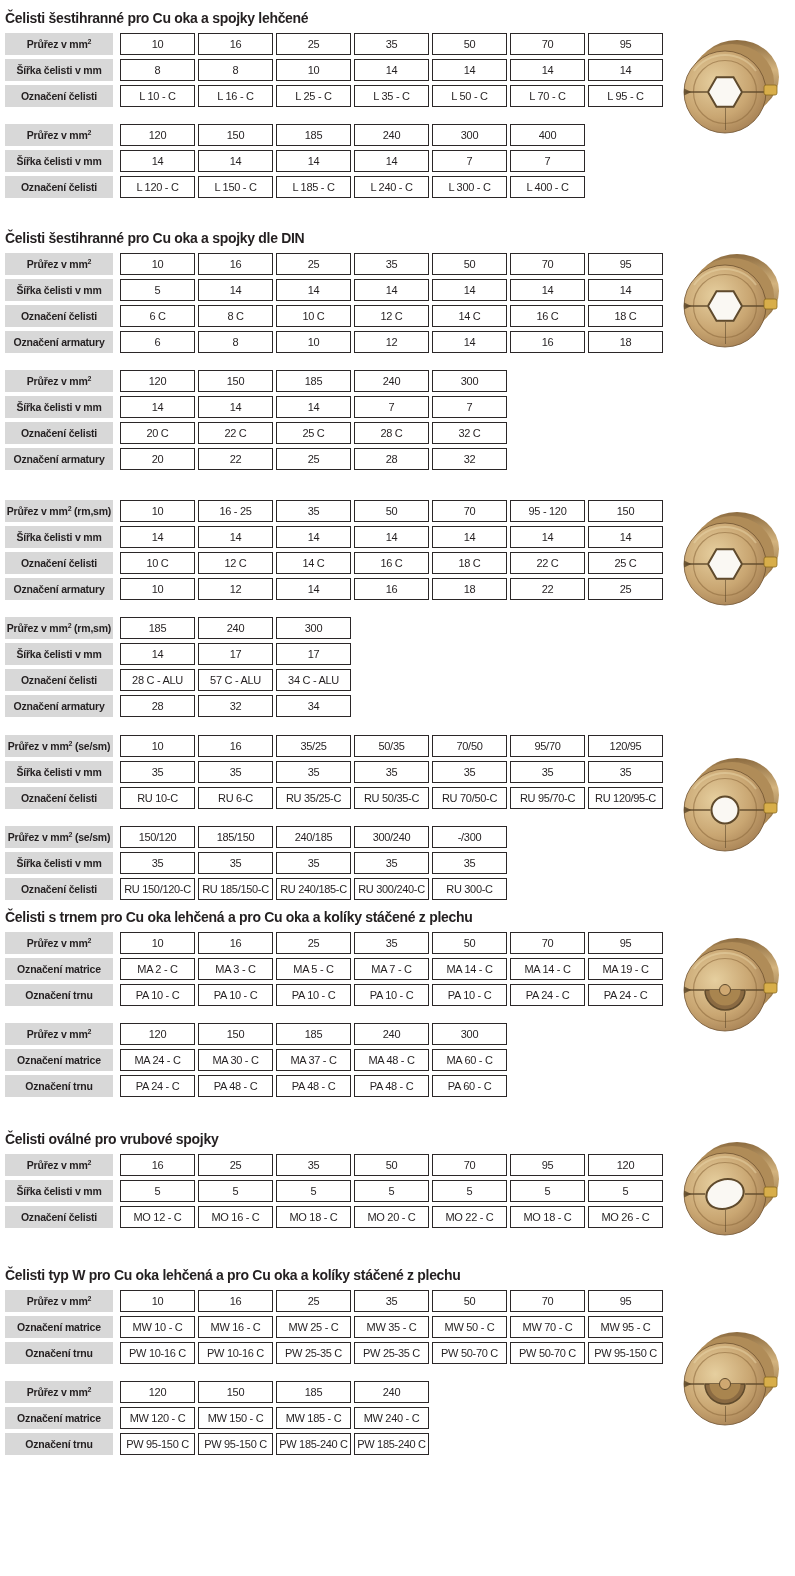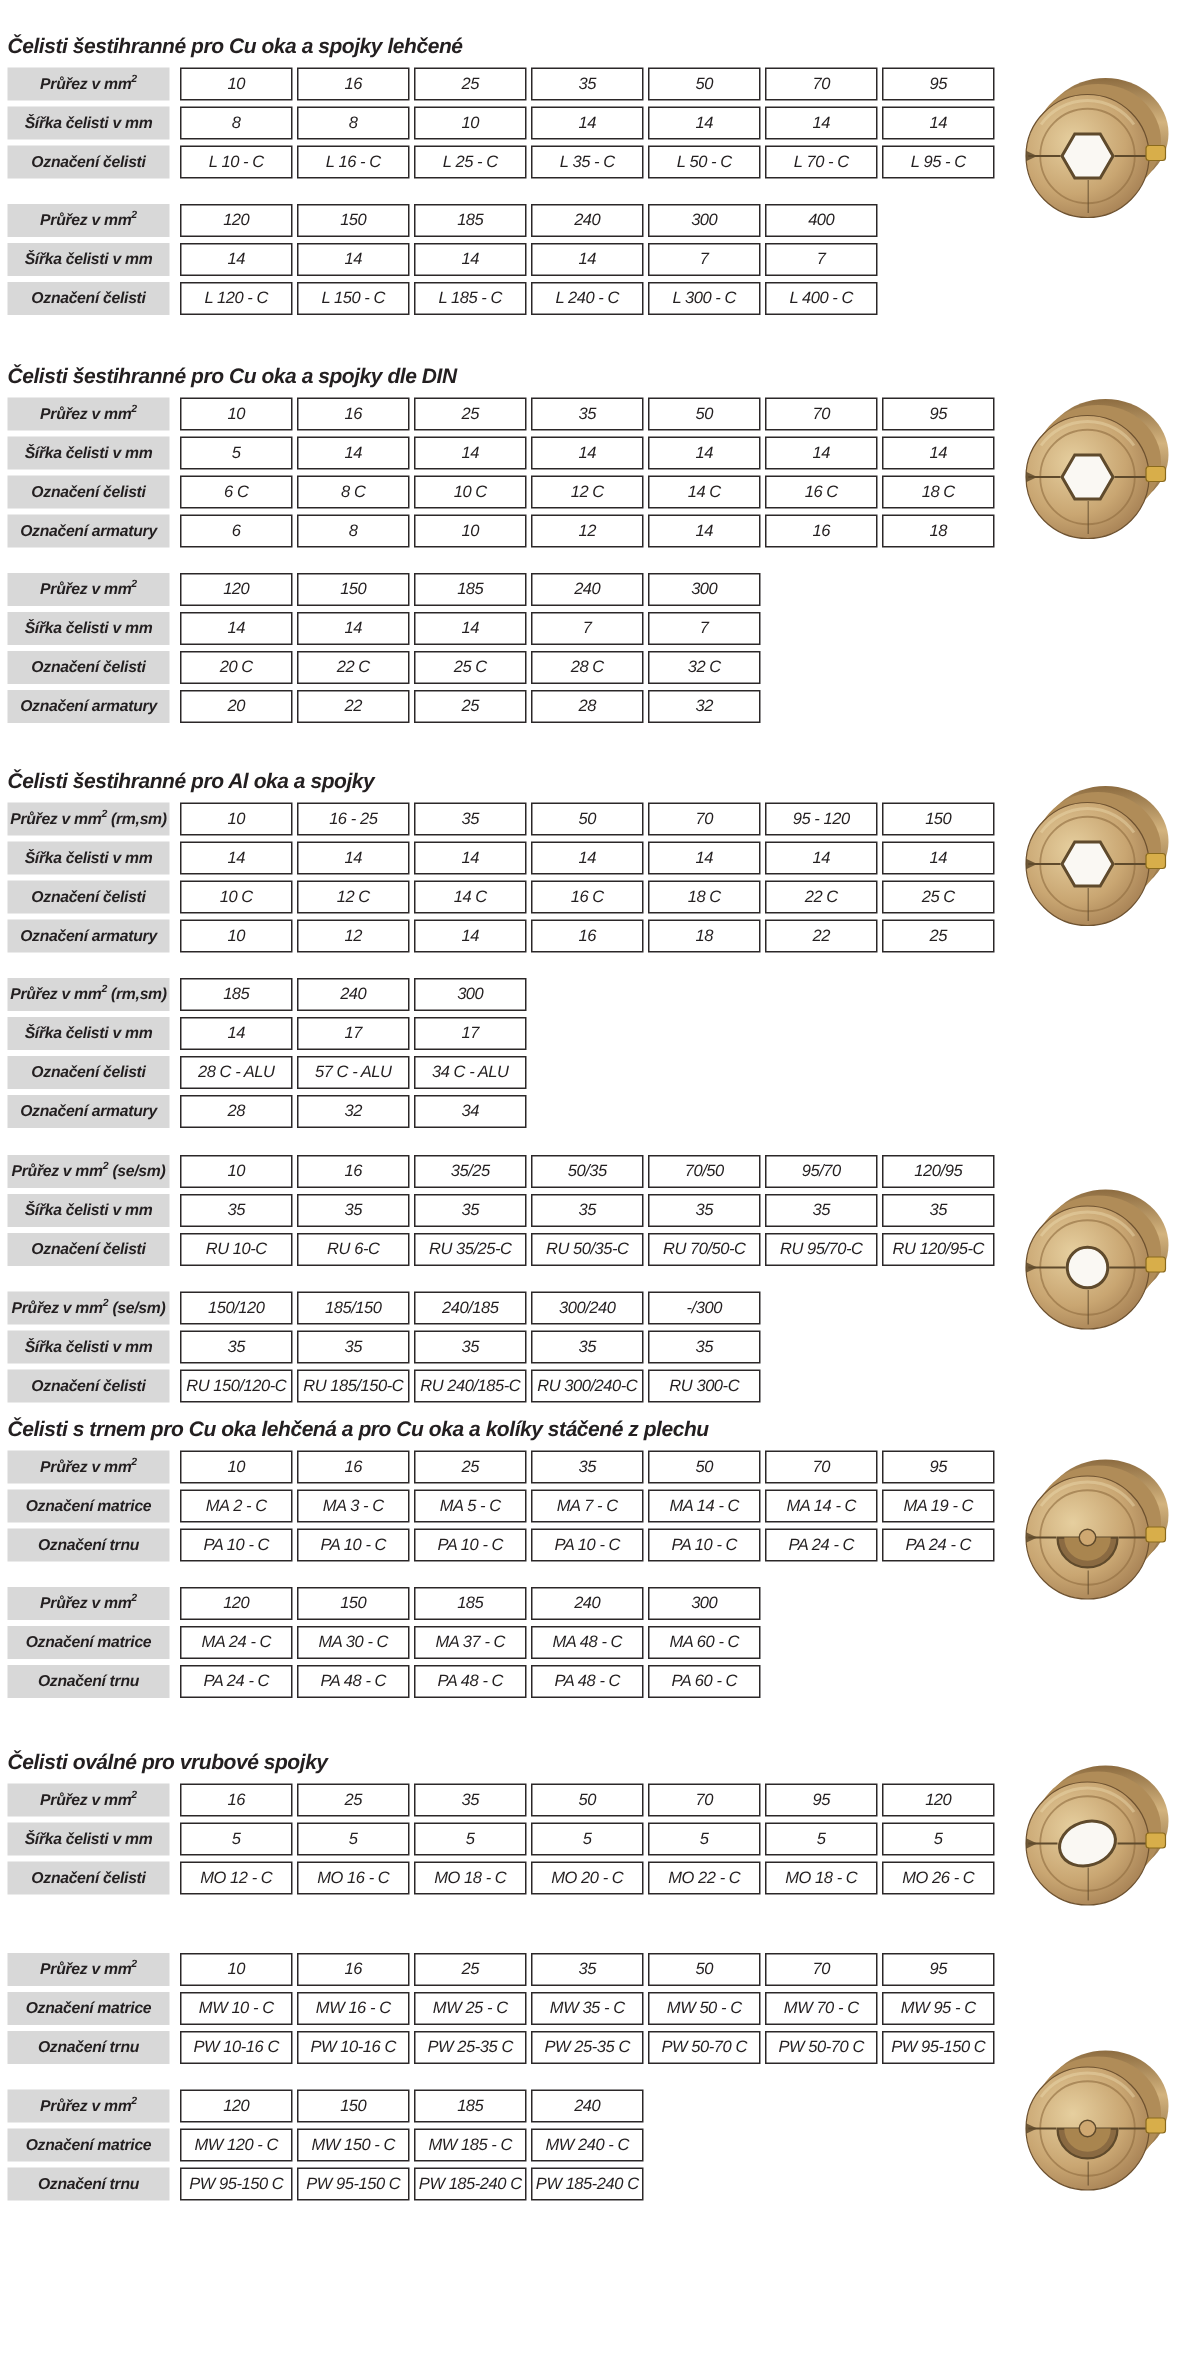--- a/index.html
+++ b/index.html
@@ -4,7 +4,7 @@
 <style>
   html,body{margin:0;padding:0;background:#ffffff;}
   body{width:795px;height:1576px;font-family:"Liberation Sans",sans-serif;color:#231f20;}
-  #page{position:relative;width:795px;height:1576px;overflow:hidden;padding-top:22px;box-sizing:border-box;font-style:italic;}
+  #page{position:relative;width:795px;height:1576px;overflow:hidden;padding-top:10px;box-sizing:border-box;}
   .section{position:relative;display:flow-root;padding-left:5px;}
   .sec-title{font-size:14px;font-weight:bold;letter-spacing:-0.3px;height:16px;line-height:16px;margin-bottom:7px;white-space:nowrap;}
   .tbl{display:block;}

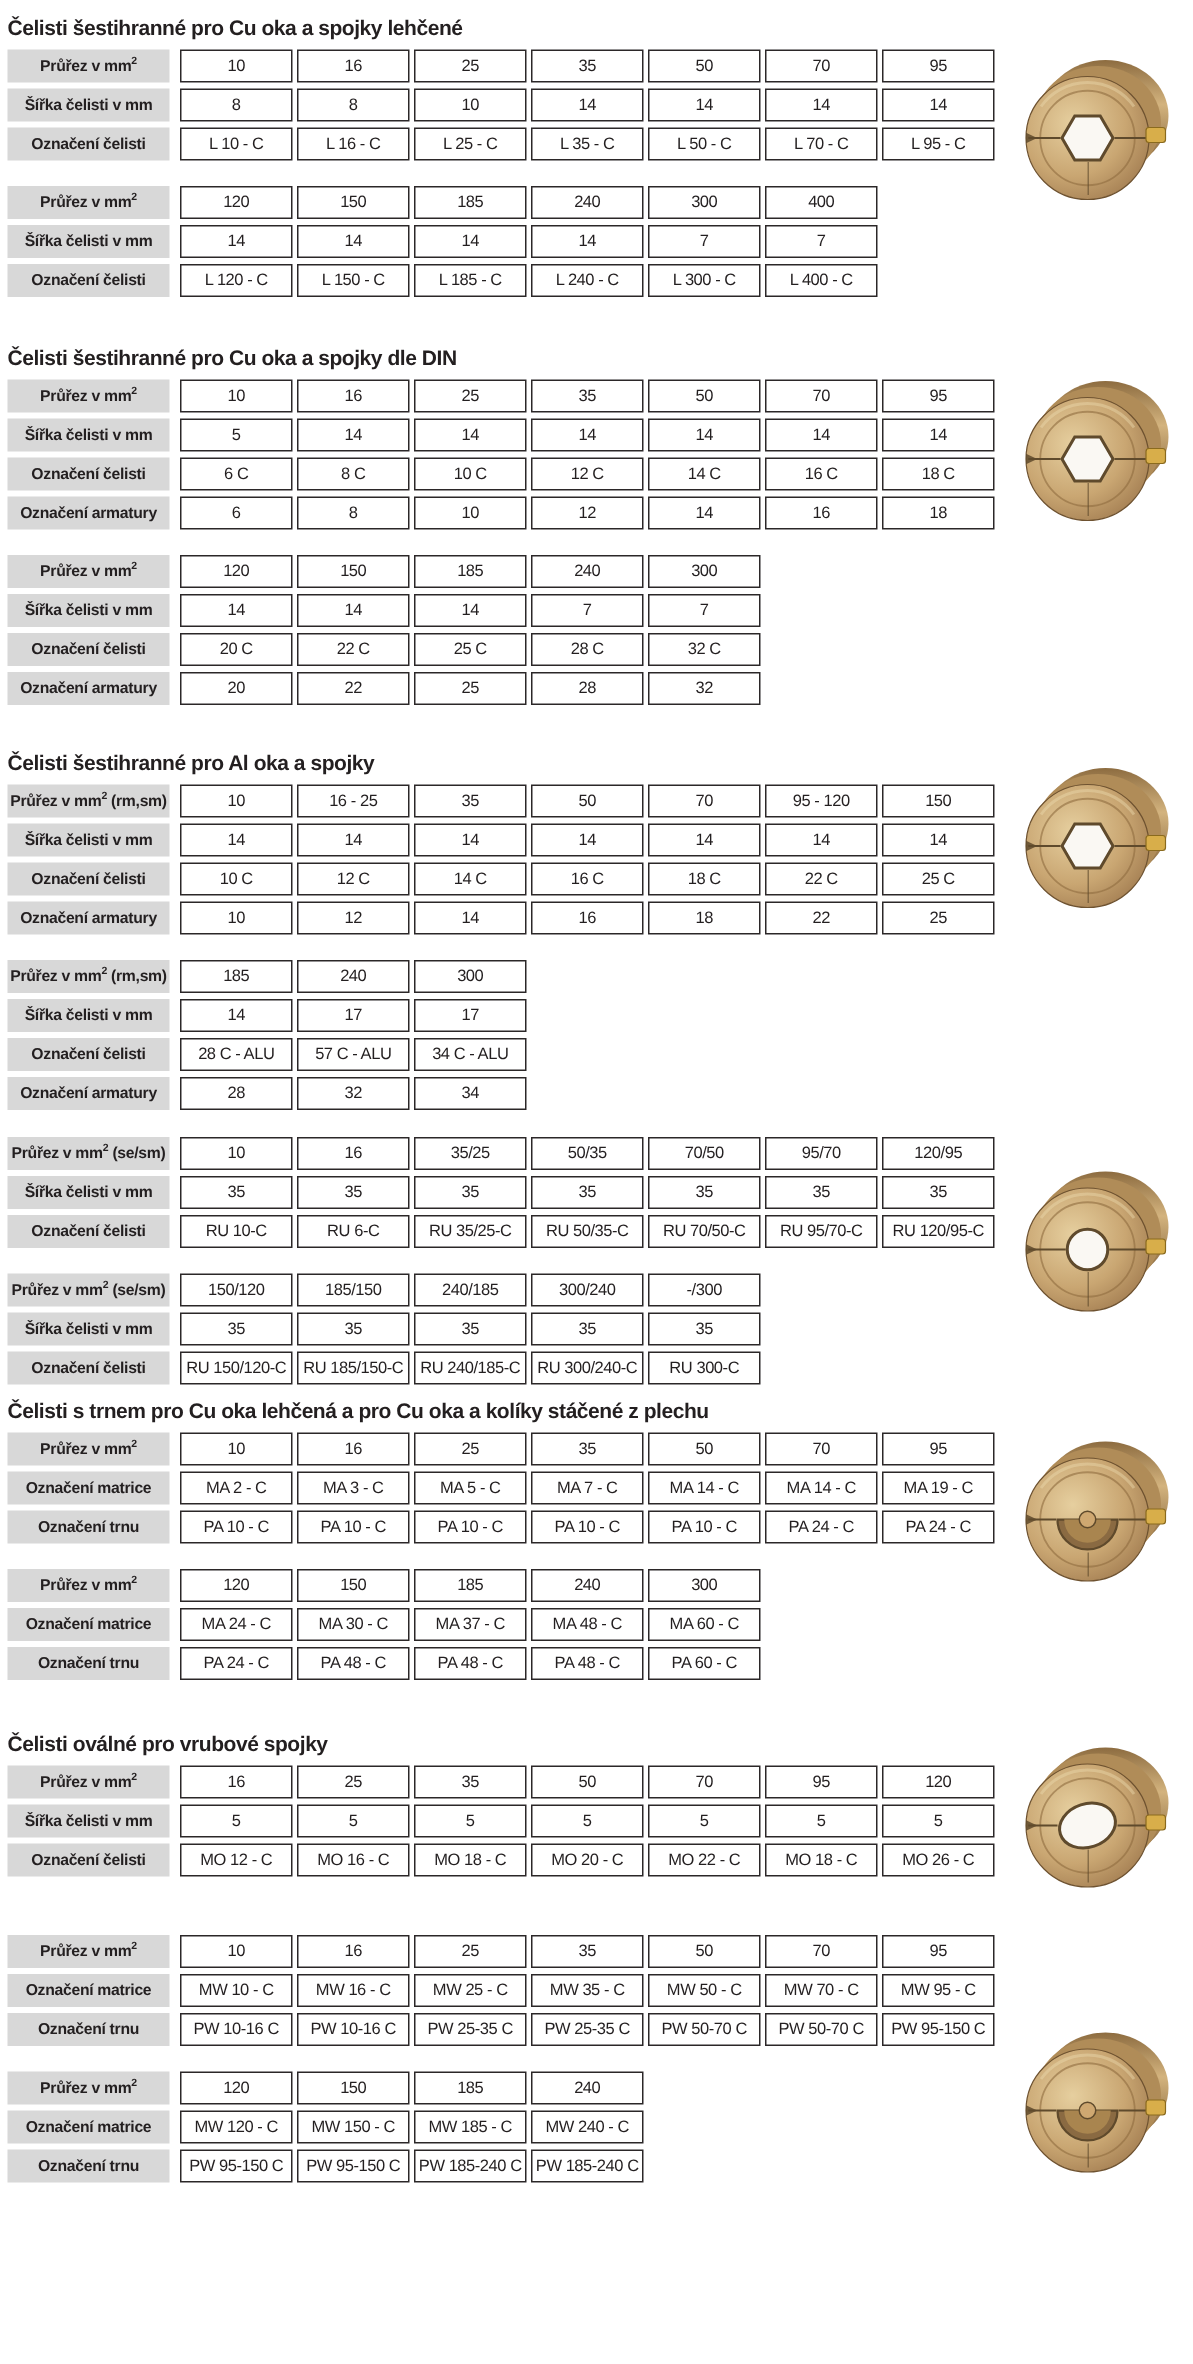--- a/index.html
+++ b/index.html
@@ -247,7 +247,6 @@
       </div>
     </div>
     <div class="section" style="margin-top: 26px;">
-      <div class="sec-title">Čelisti šestihranné pro Al oka a spojky</div>
       <div class="tbl">
         <div class="row">
           <div class="rowhead">

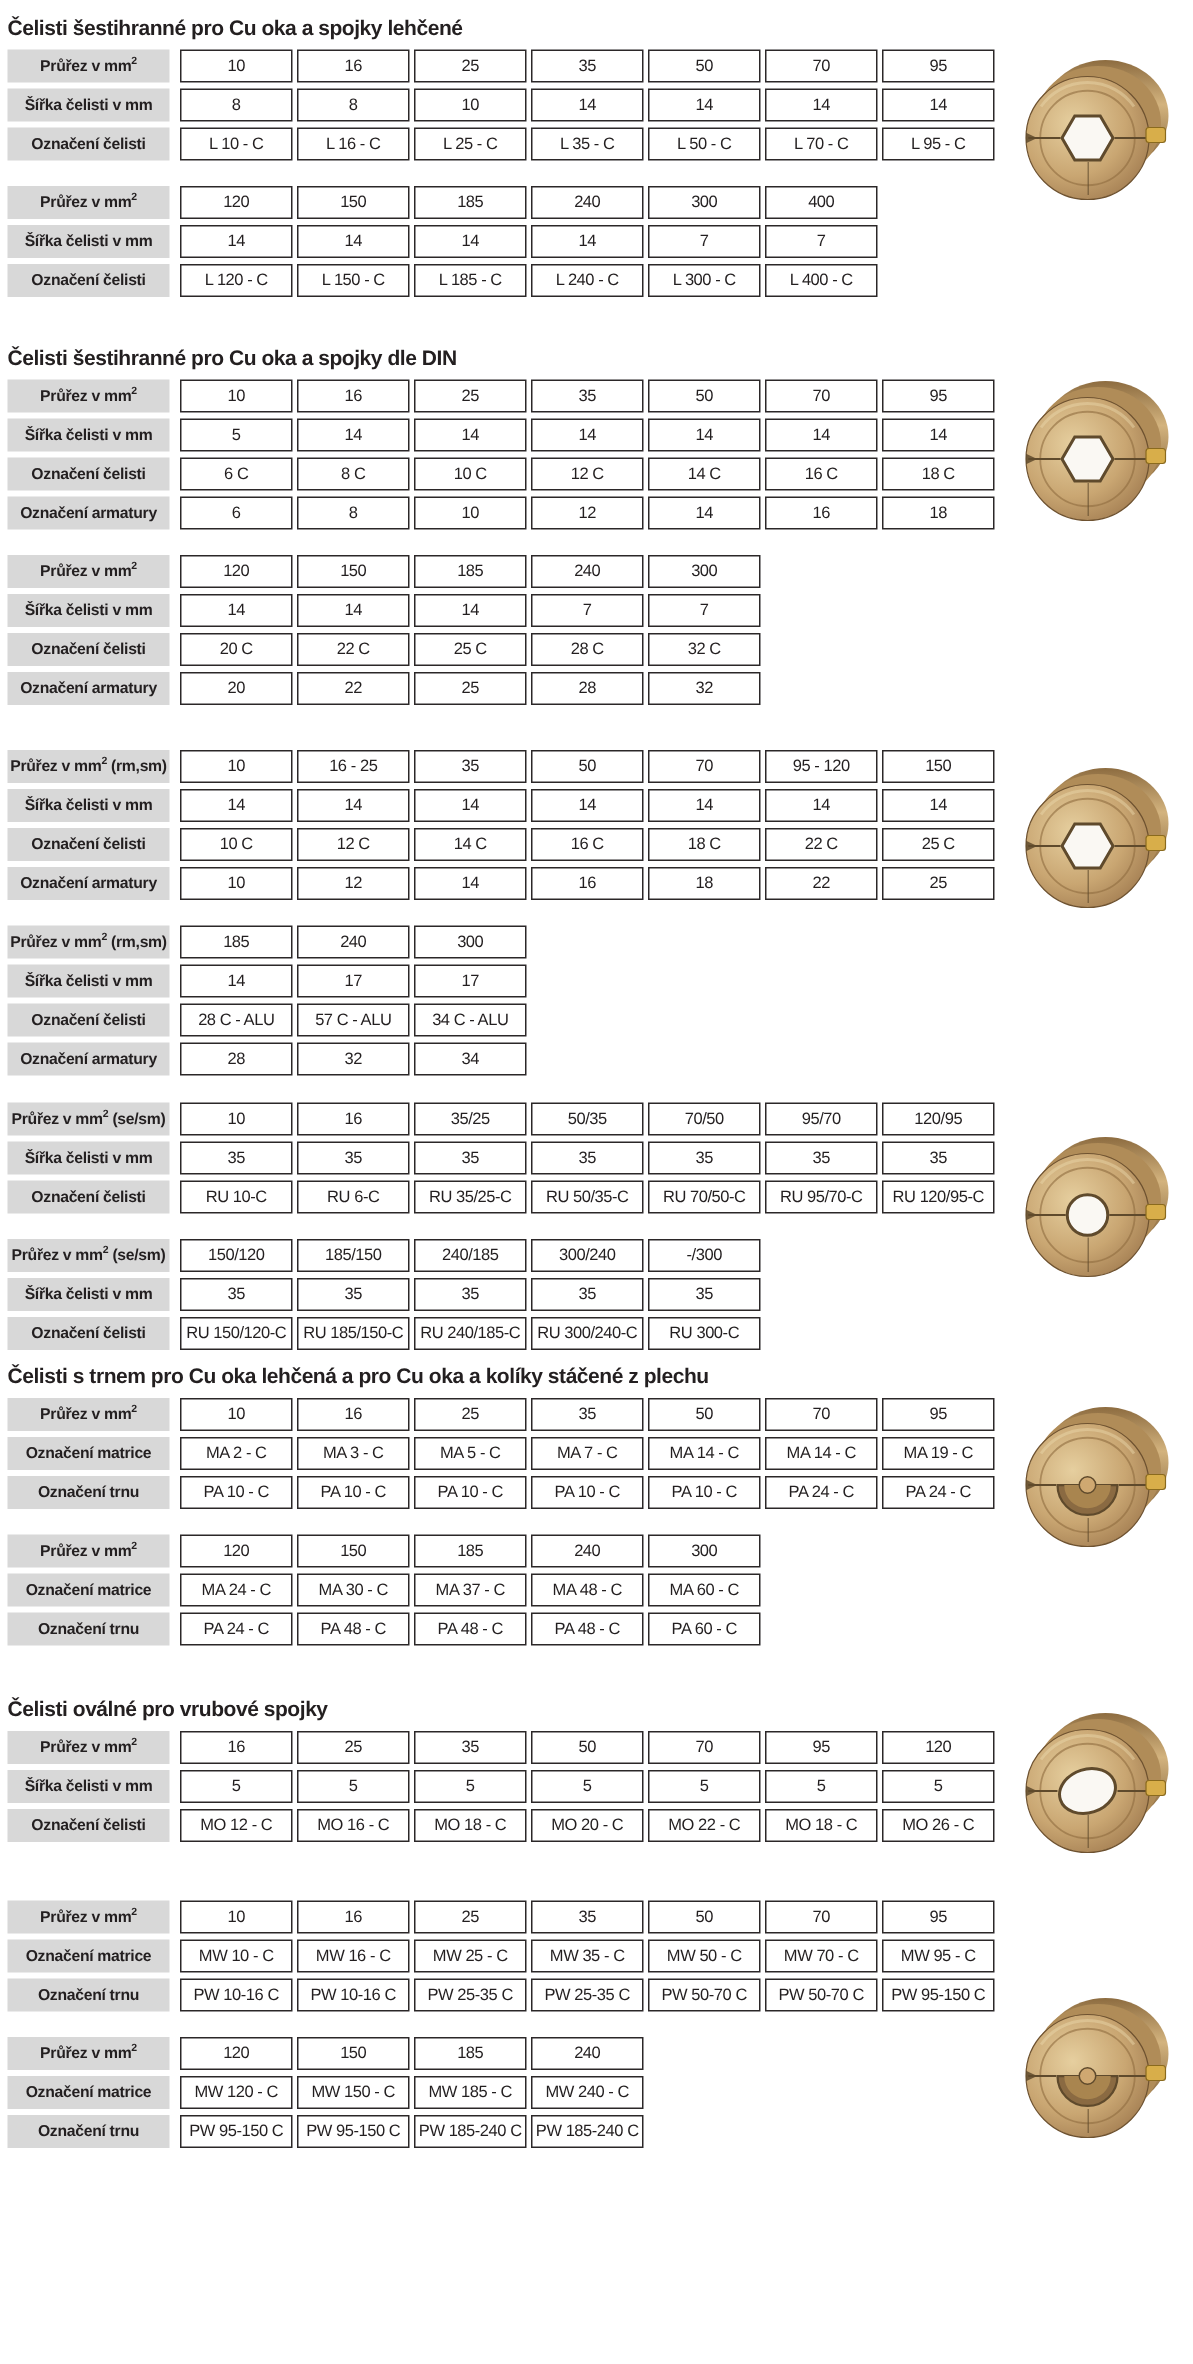--- a/index.html
+++ b/index.html
@@ -629,6 +629,7 @@
       </div>
     </div>
     <div class="section" style="margin-top: 35px;">
+      <div class="sec-title">Čelisti typ W pro Cu oka lehčená a pro Cu oka a kolíky stáčené z plechu</div>
       <div class="tbl">
         <div class="row">
           <div class="rowhead">

